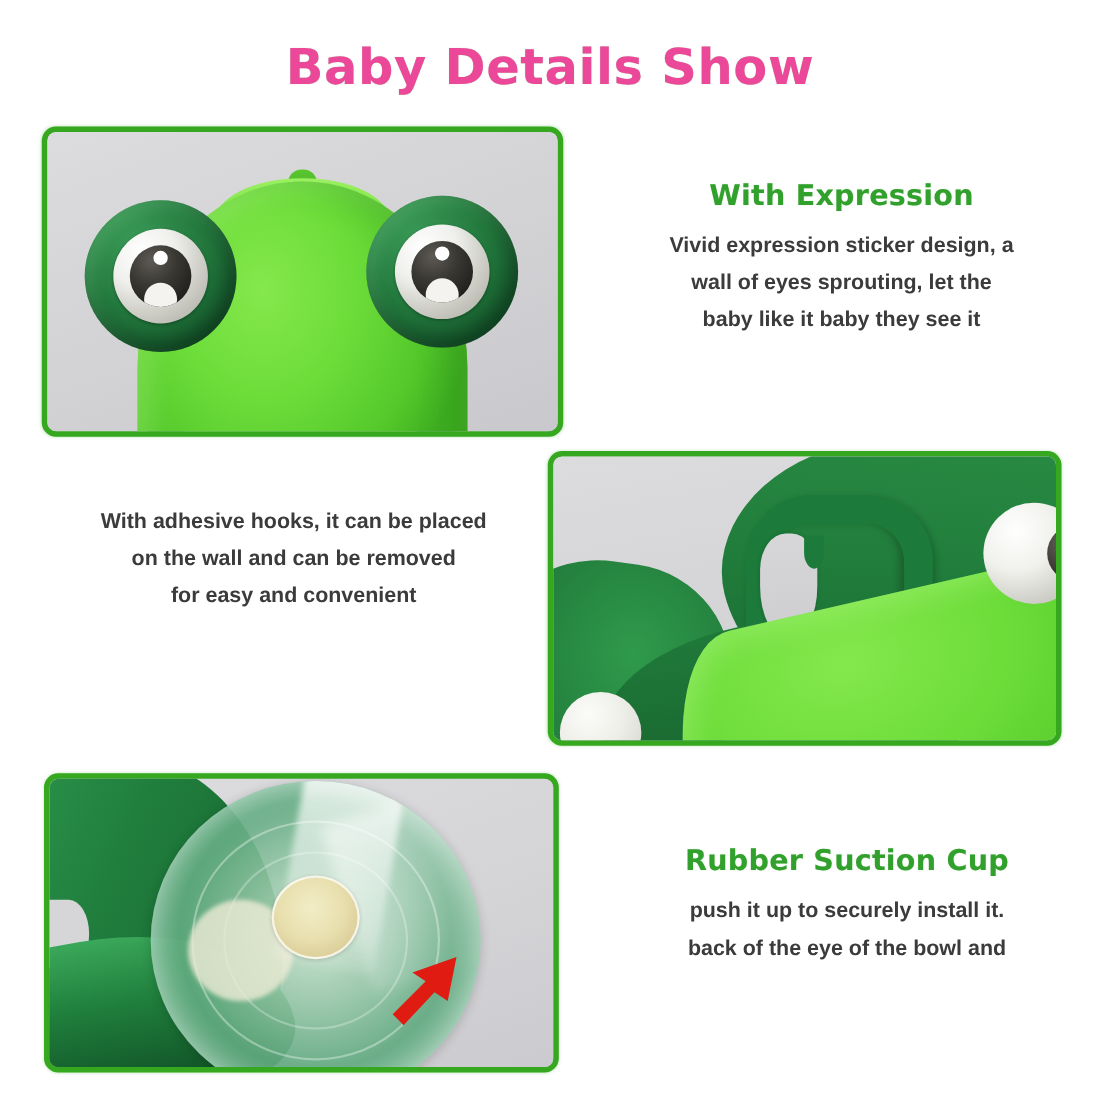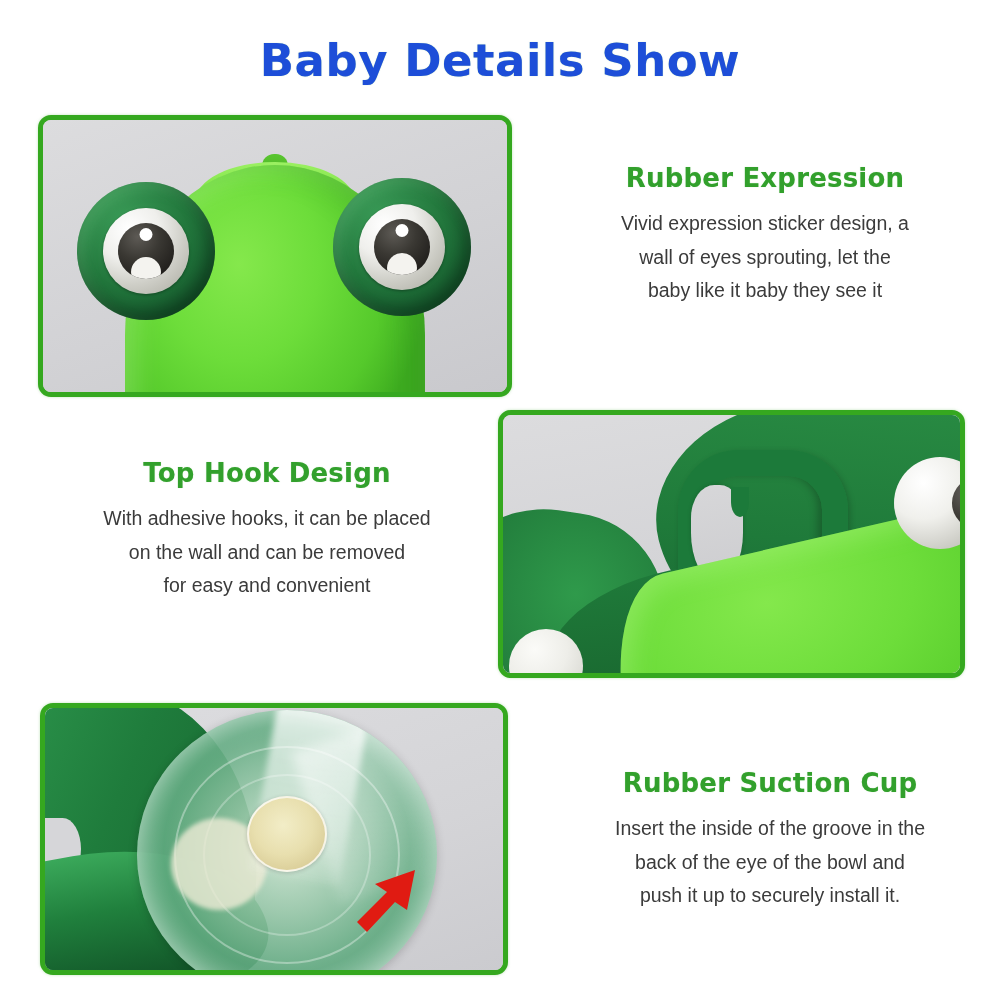--- a/index.html
+++ b/index.html
@@ -33,7 +33,7 @@
     font-size: 45px;
     font-weight: bold;
     letter-spacing: 0.5px;
-    color: #1d4ed8;
+    color: #ec4899;
     text-shadow: 0 0 1px rgba(120,200,110,0.55);
   }
 

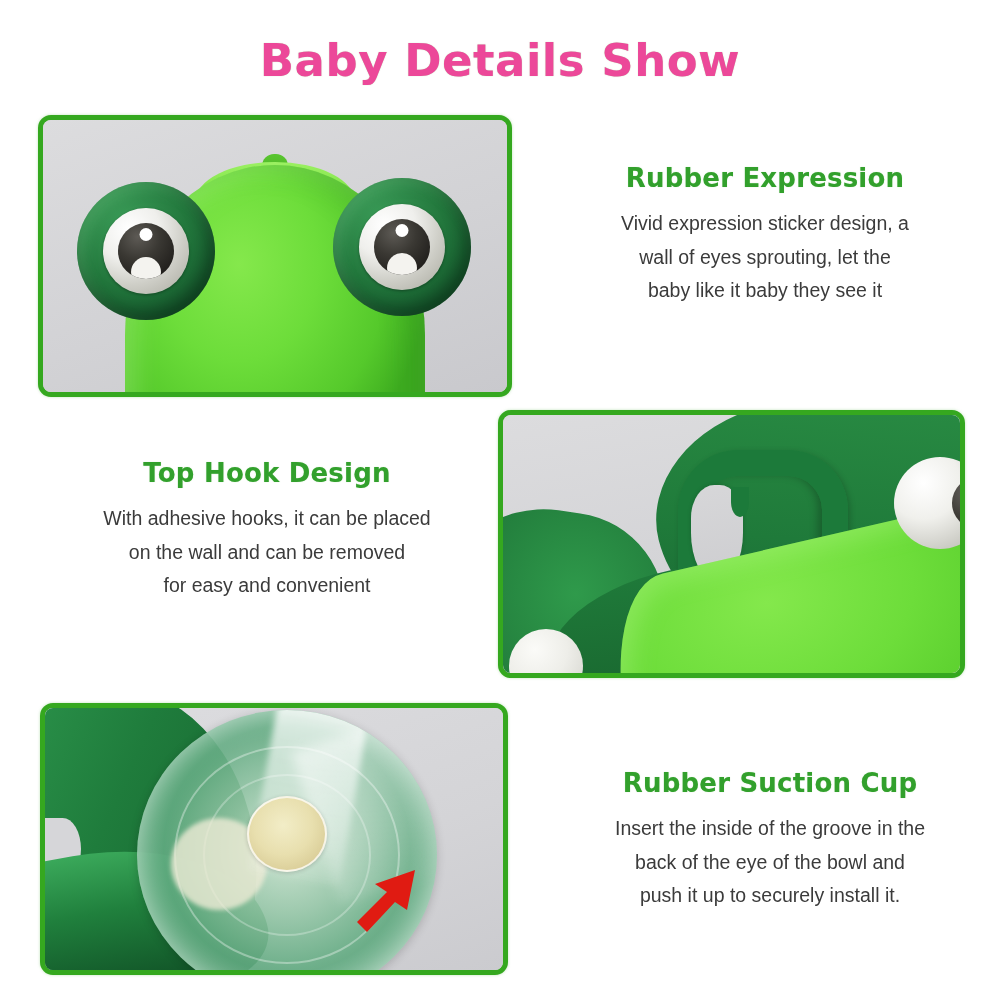--- a/index.html
+++ b/index.html
@@ -453,7 +453,7 @@
   </div>
 
   <div class="text-block" id="text-vivid">
-    <div class="block-heading">Rubber Expression</div>
+    <div class="block-heading">With Expression</div>
     <div class="block-body">
       <div>Vivid expression sticker design, a</div>
       <div>wall of eyes sprouting, let the</div>

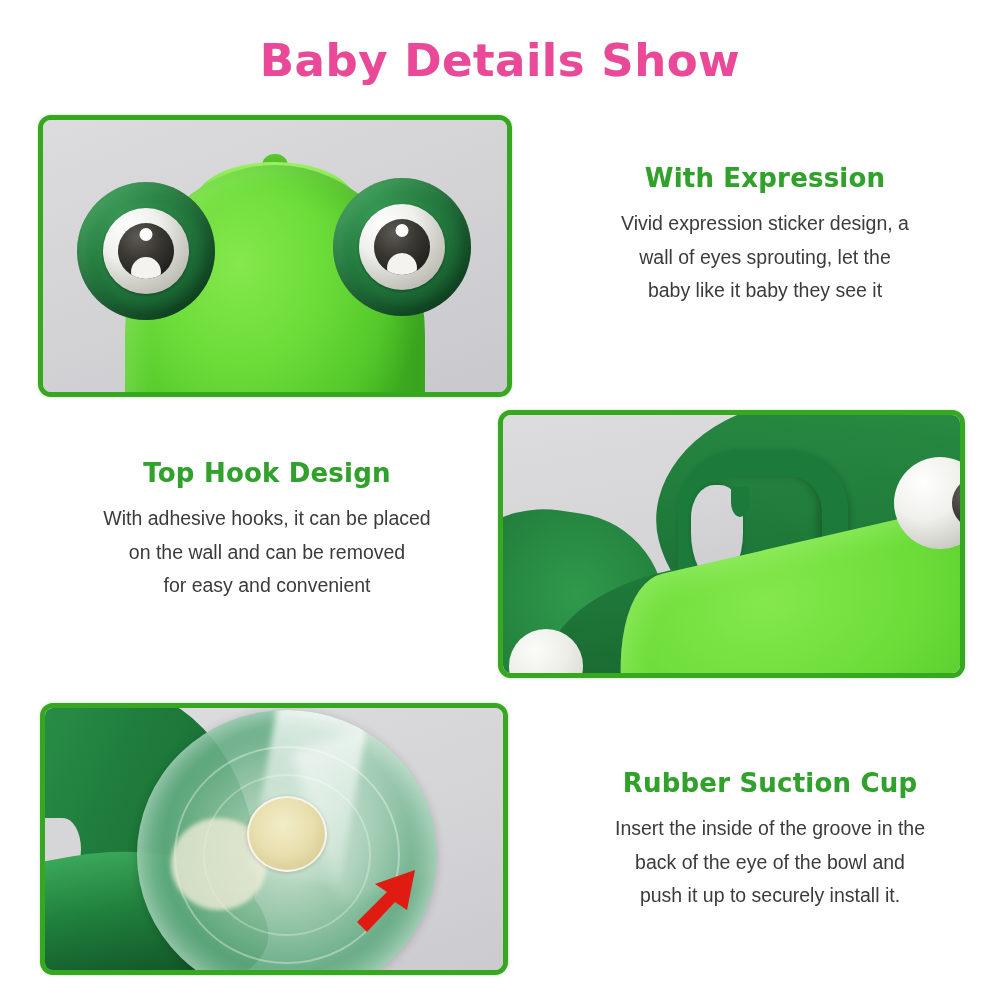--- a/index.html
+++ b/index.html
@@ -406,7 +406,7 @@
     line-height: 1.72;
     color: #3b3b3b;
     margin: 0;
-    font-weight: 400;
+    font-weight: 700;
   }
   .block-body div { white-space: nowrap; }
 

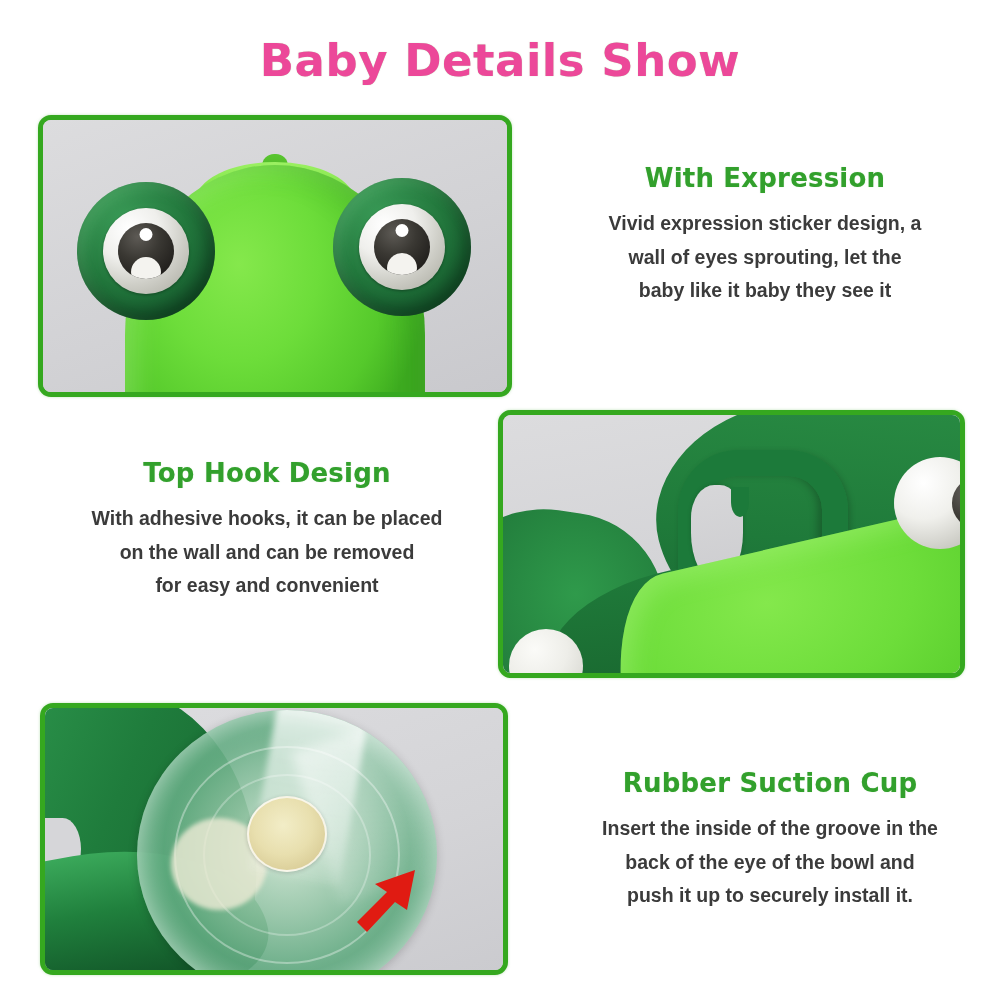--- a/index.html
+++ b/index.html
@@ -462,7 +462,6 @@
   </div>
 
   <div class="text-block" id="text-hook">
-    <div class="block-heading">Top Hook Design</div>
     <div class="block-body">
       <div>With adhesive hooks, it can be placed</div>
       <div>on the wall and can be removed</div>

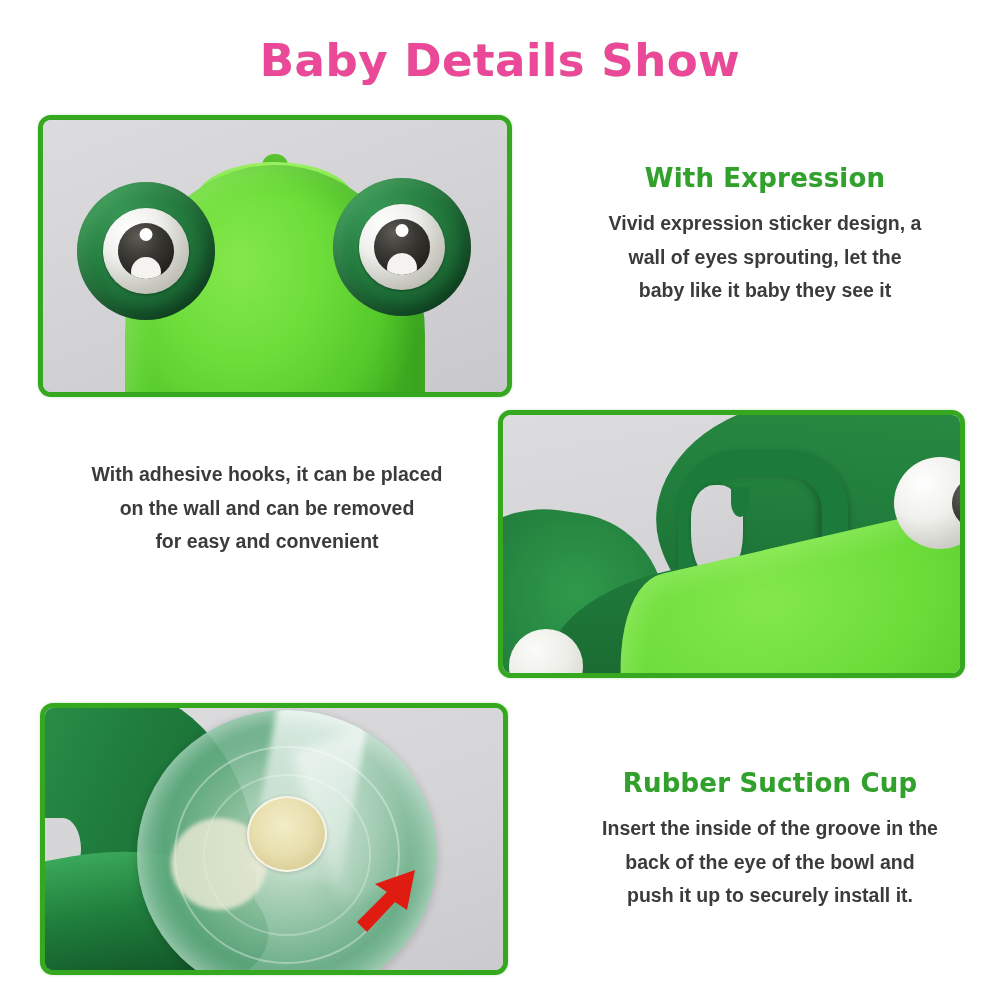--- a/index.html
+++ b/index.html
@@ -515,7 +515,6 @@
   <div class="text-block" id="text-cup">
     <div class="block-heading">Rubber Suction Cup</div>
     <div class="block-body">
-      <div>Insert the inside of the groove in the</div>
       <div>back of the eye of the bowl and</div>
       <div>push it up to securely install it.</div>
     </div>

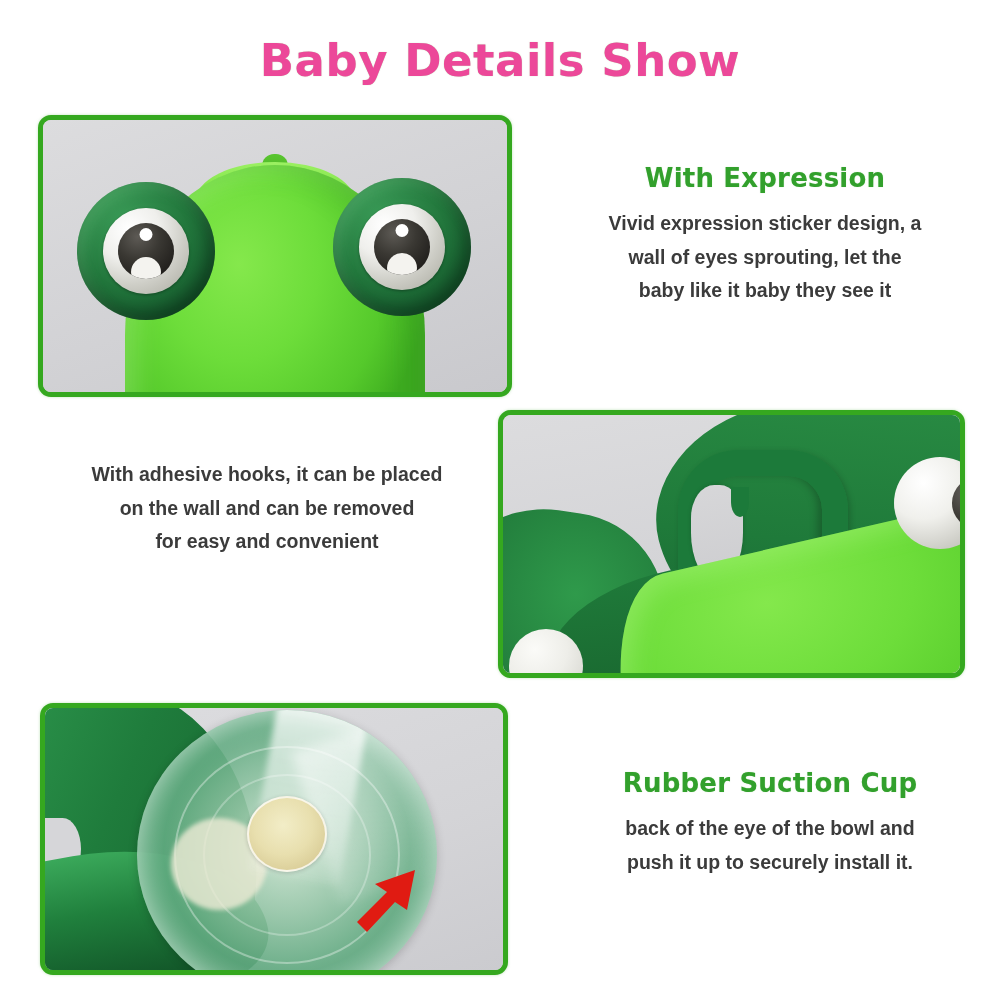--- a/index.html
+++ b/index.html
@@ -515,8 +515,8 @@
   <div class="text-block" id="text-cup">
     <div class="block-heading">Rubber Suction Cup</div>
     <div class="block-body">
+      <div>push it up to securely install it.</div>
       <div>back of the eye of the bowl and</div>
-      <div>push it up to securely install it.</div>
     </div>
   </div>
 

